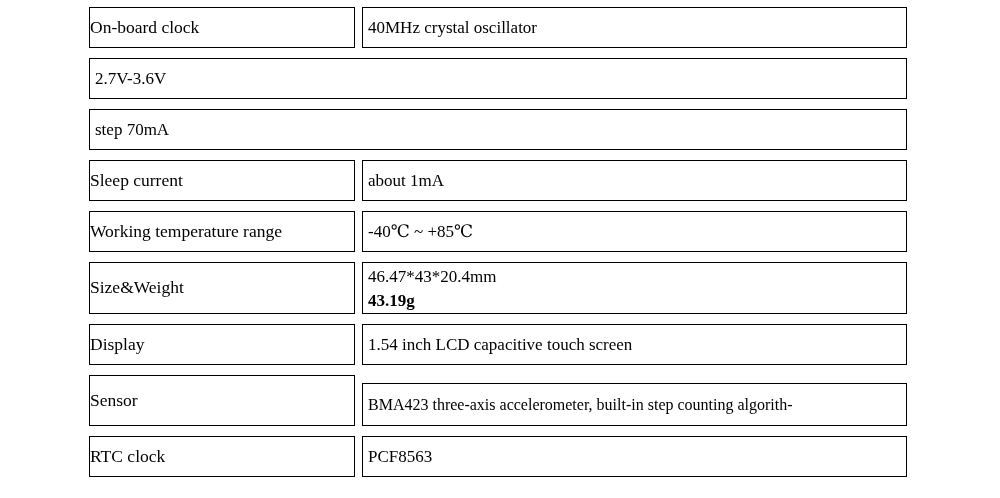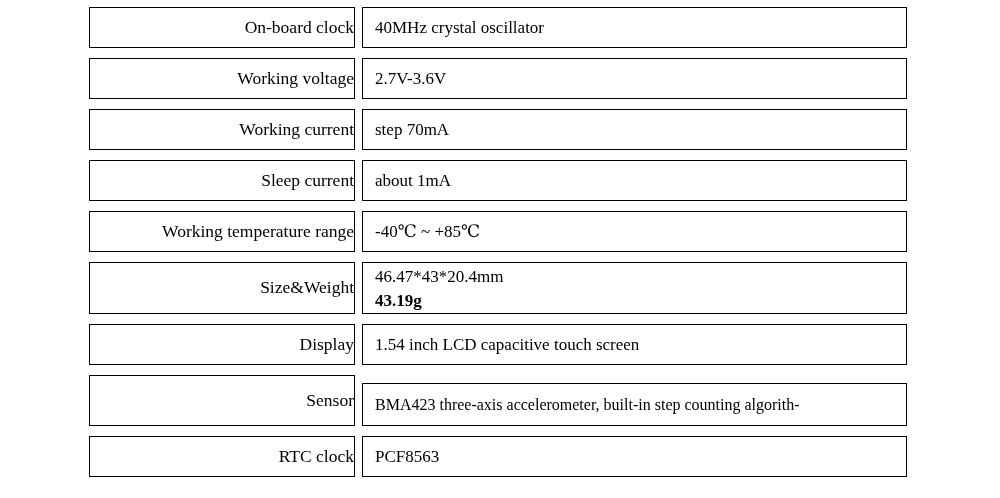--- a/index.html
+++ b/index.html
@@ -42,7 +42,7 @@
   .cell-label {
     width: 266px;
     flex: 0 0 266px;
-    align-items: flex-end;
+    align-items: flex-start;
     text-align: center;
     margin-right: 7px;
     font-size: 17.5px;

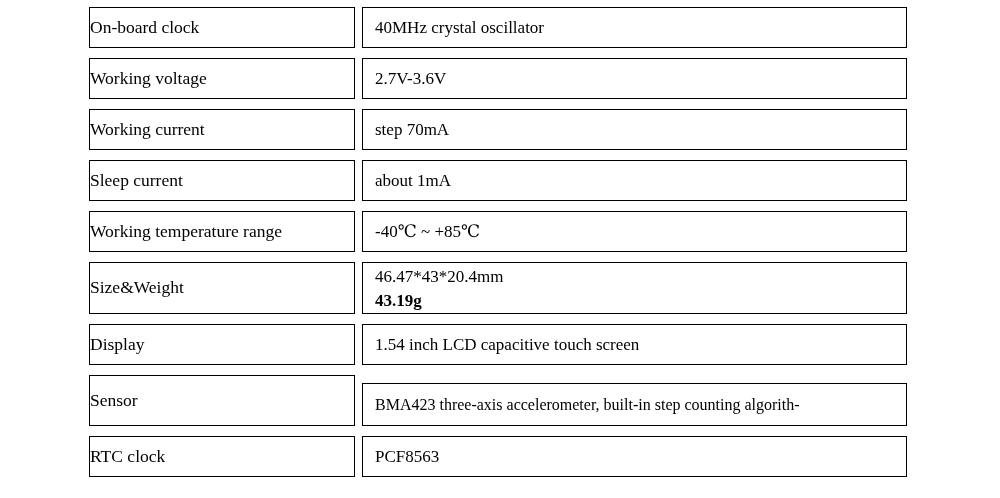--- a/index.html
+++ b/index.html
@@ -52,7 +52,7 @@
     flex: 1 1 auto;
     align-items: flex-start;
     text-align: center;
-    padding-left: 12px;
+    padding-left: 5px;
     padding-right: 8px;
     font-size: 17px;
   }

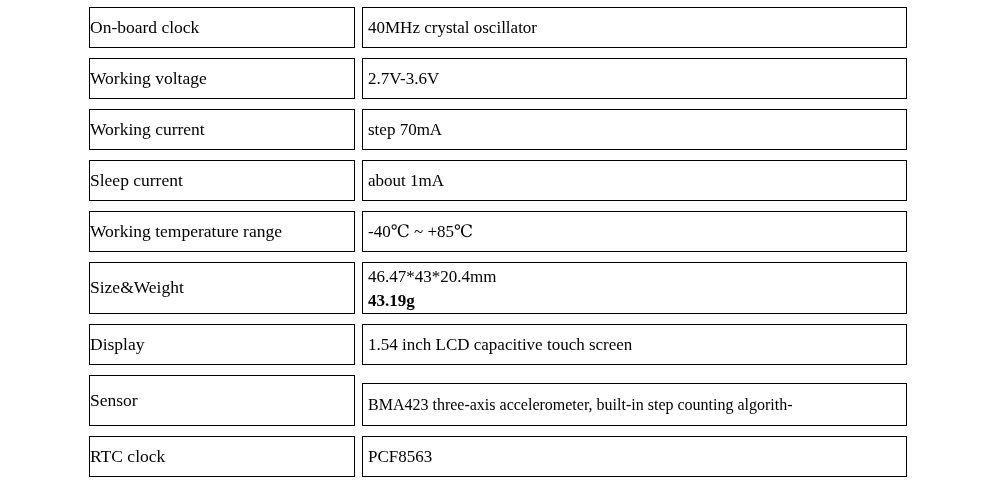--- a/index.html
+++ b/index.html
@@ -91,9 +91,6 @@
       </div>
     </div>
     <div class="spec-row">
-      <div class="cell cell-label">
-        <span class="llabel">Working voltage</span>
-      </div>
       <div class="cell cell-value">
         <span class="vline">2.7V-3.6V</span>
       </div>

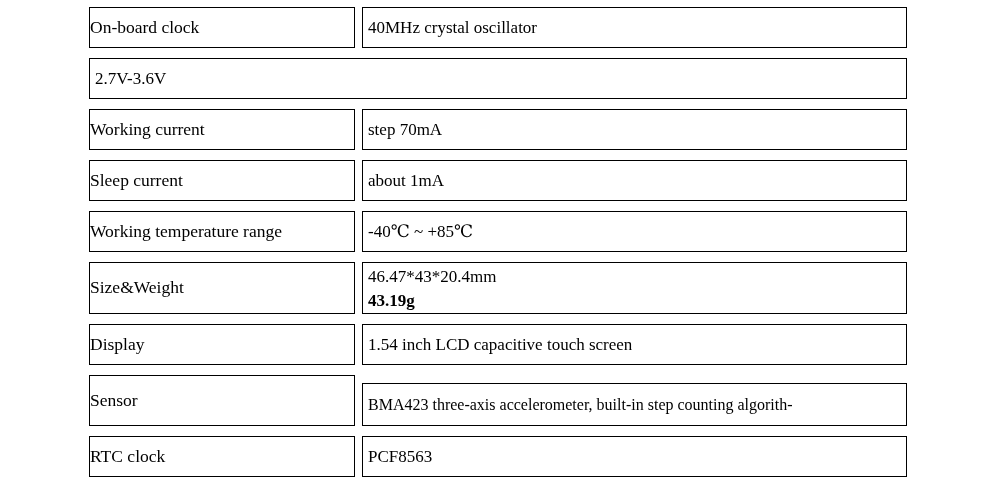--- a/index.html
+++ b/index.html
@@ -96,9 +96,6 @@
       </div>
     </div>
     <div class="spec-row">
-      <div class="cell cell-label">
-        <span class="llabel">Working current</span>
-      </div>
       <div class="cell cell-value">
         <span class="vline">step 70mA</span>
       </div>

